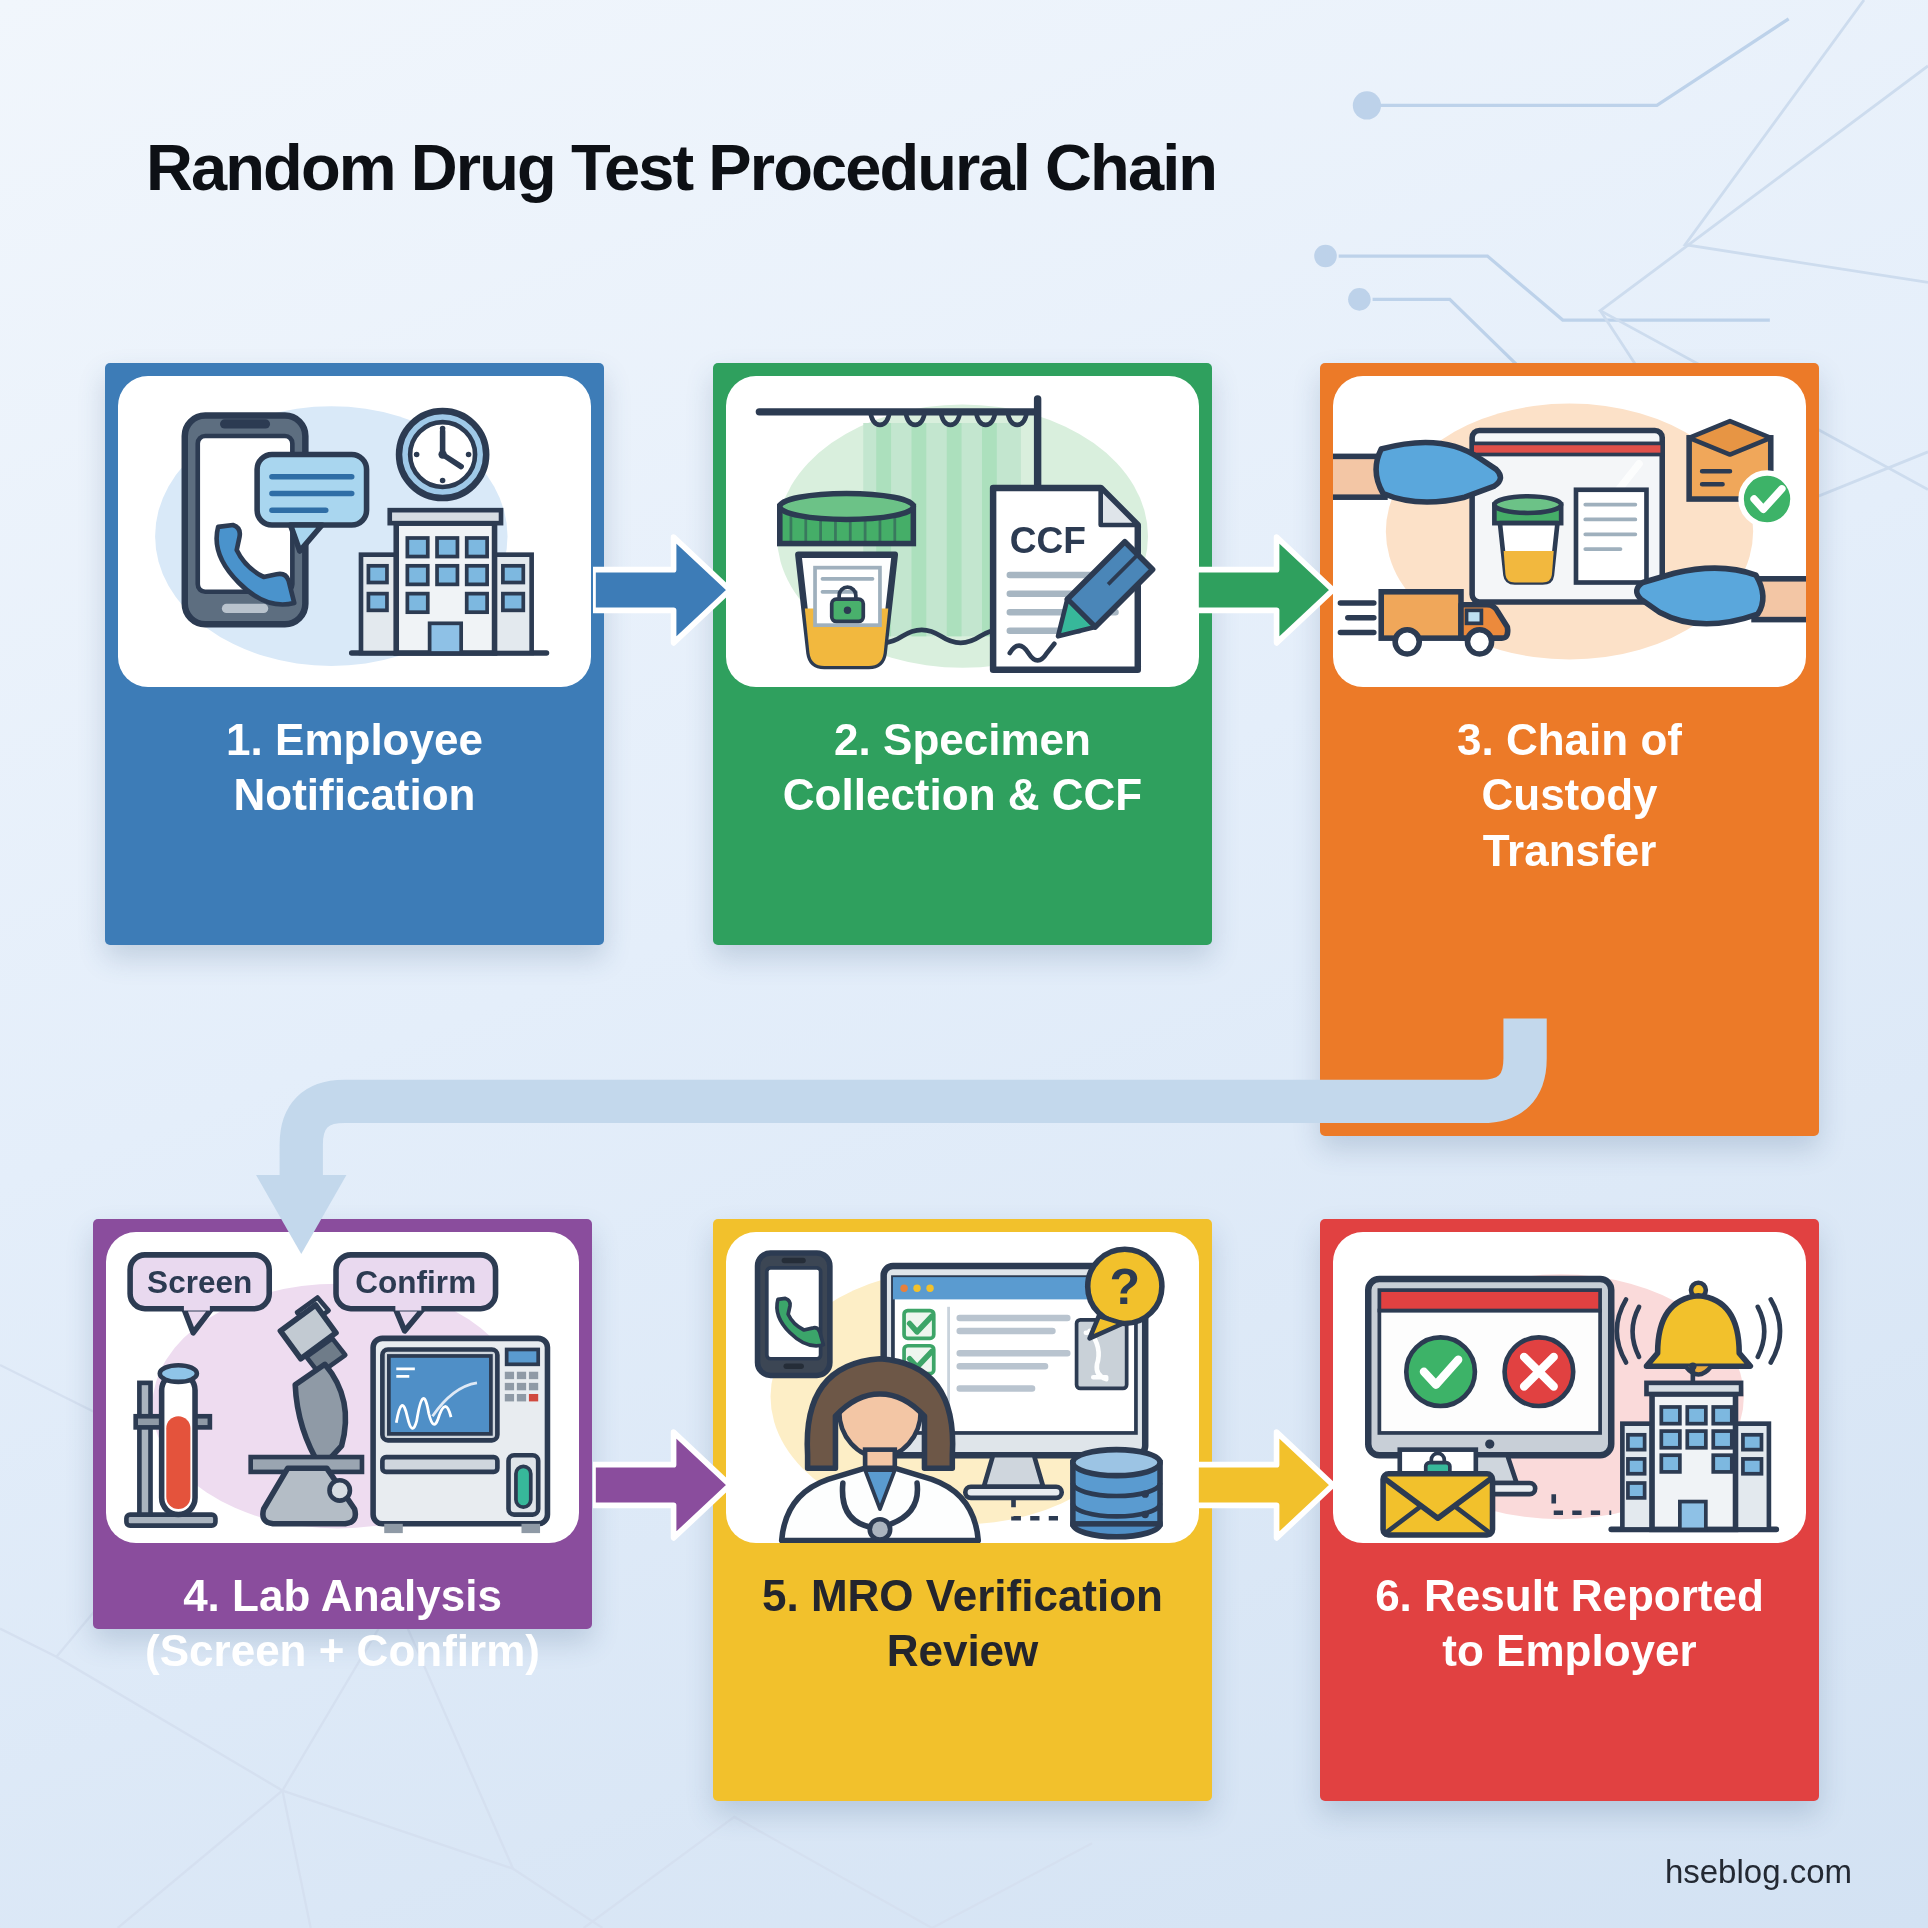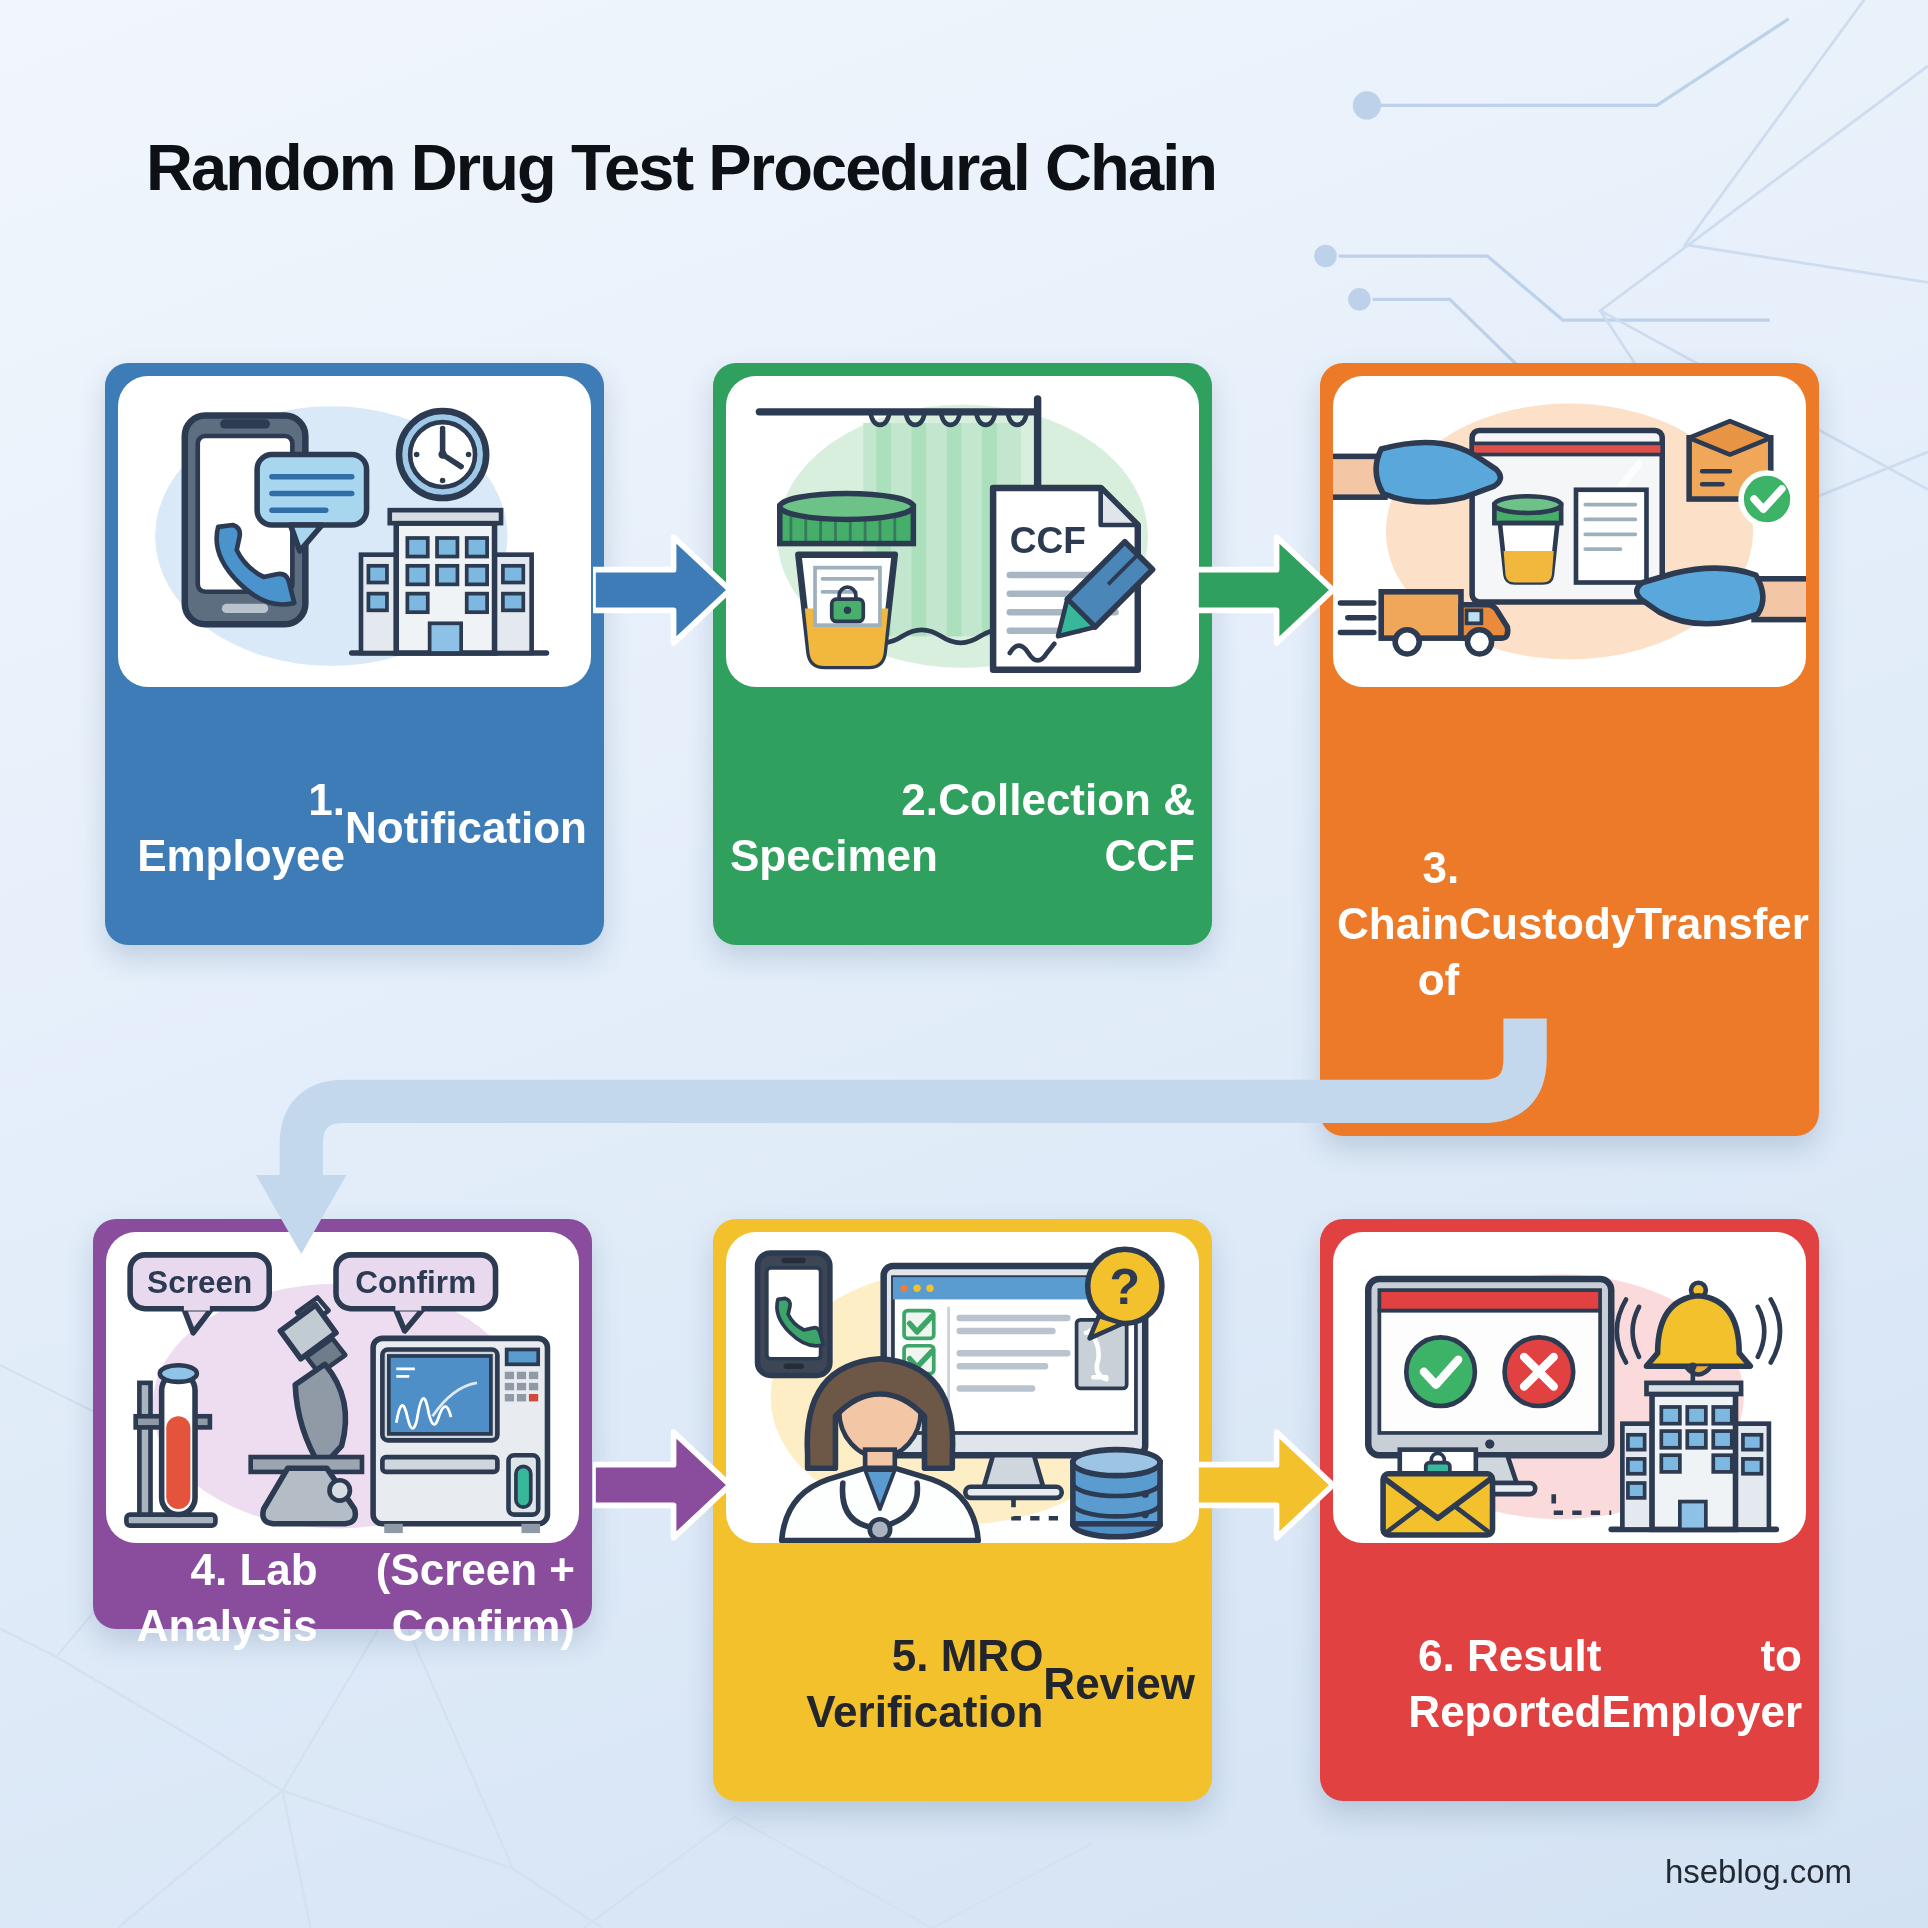--- a/index.html
+++ b/index.html
@@ -16,7 +16,7 @@
     font-size:65px;font-weight:bold;letter-spacing:-1.9px;color:#0d1015;
   }
   .card{
-    position:absolute;z-index:2;background:var(--c);border-radius:23px;
+    position:absolute;z-index:2;background:var(--c);border-radius:5px;
     box-shadow:0 13px 28px rgba(44,78,120,.20);
   }
   .icon-area{

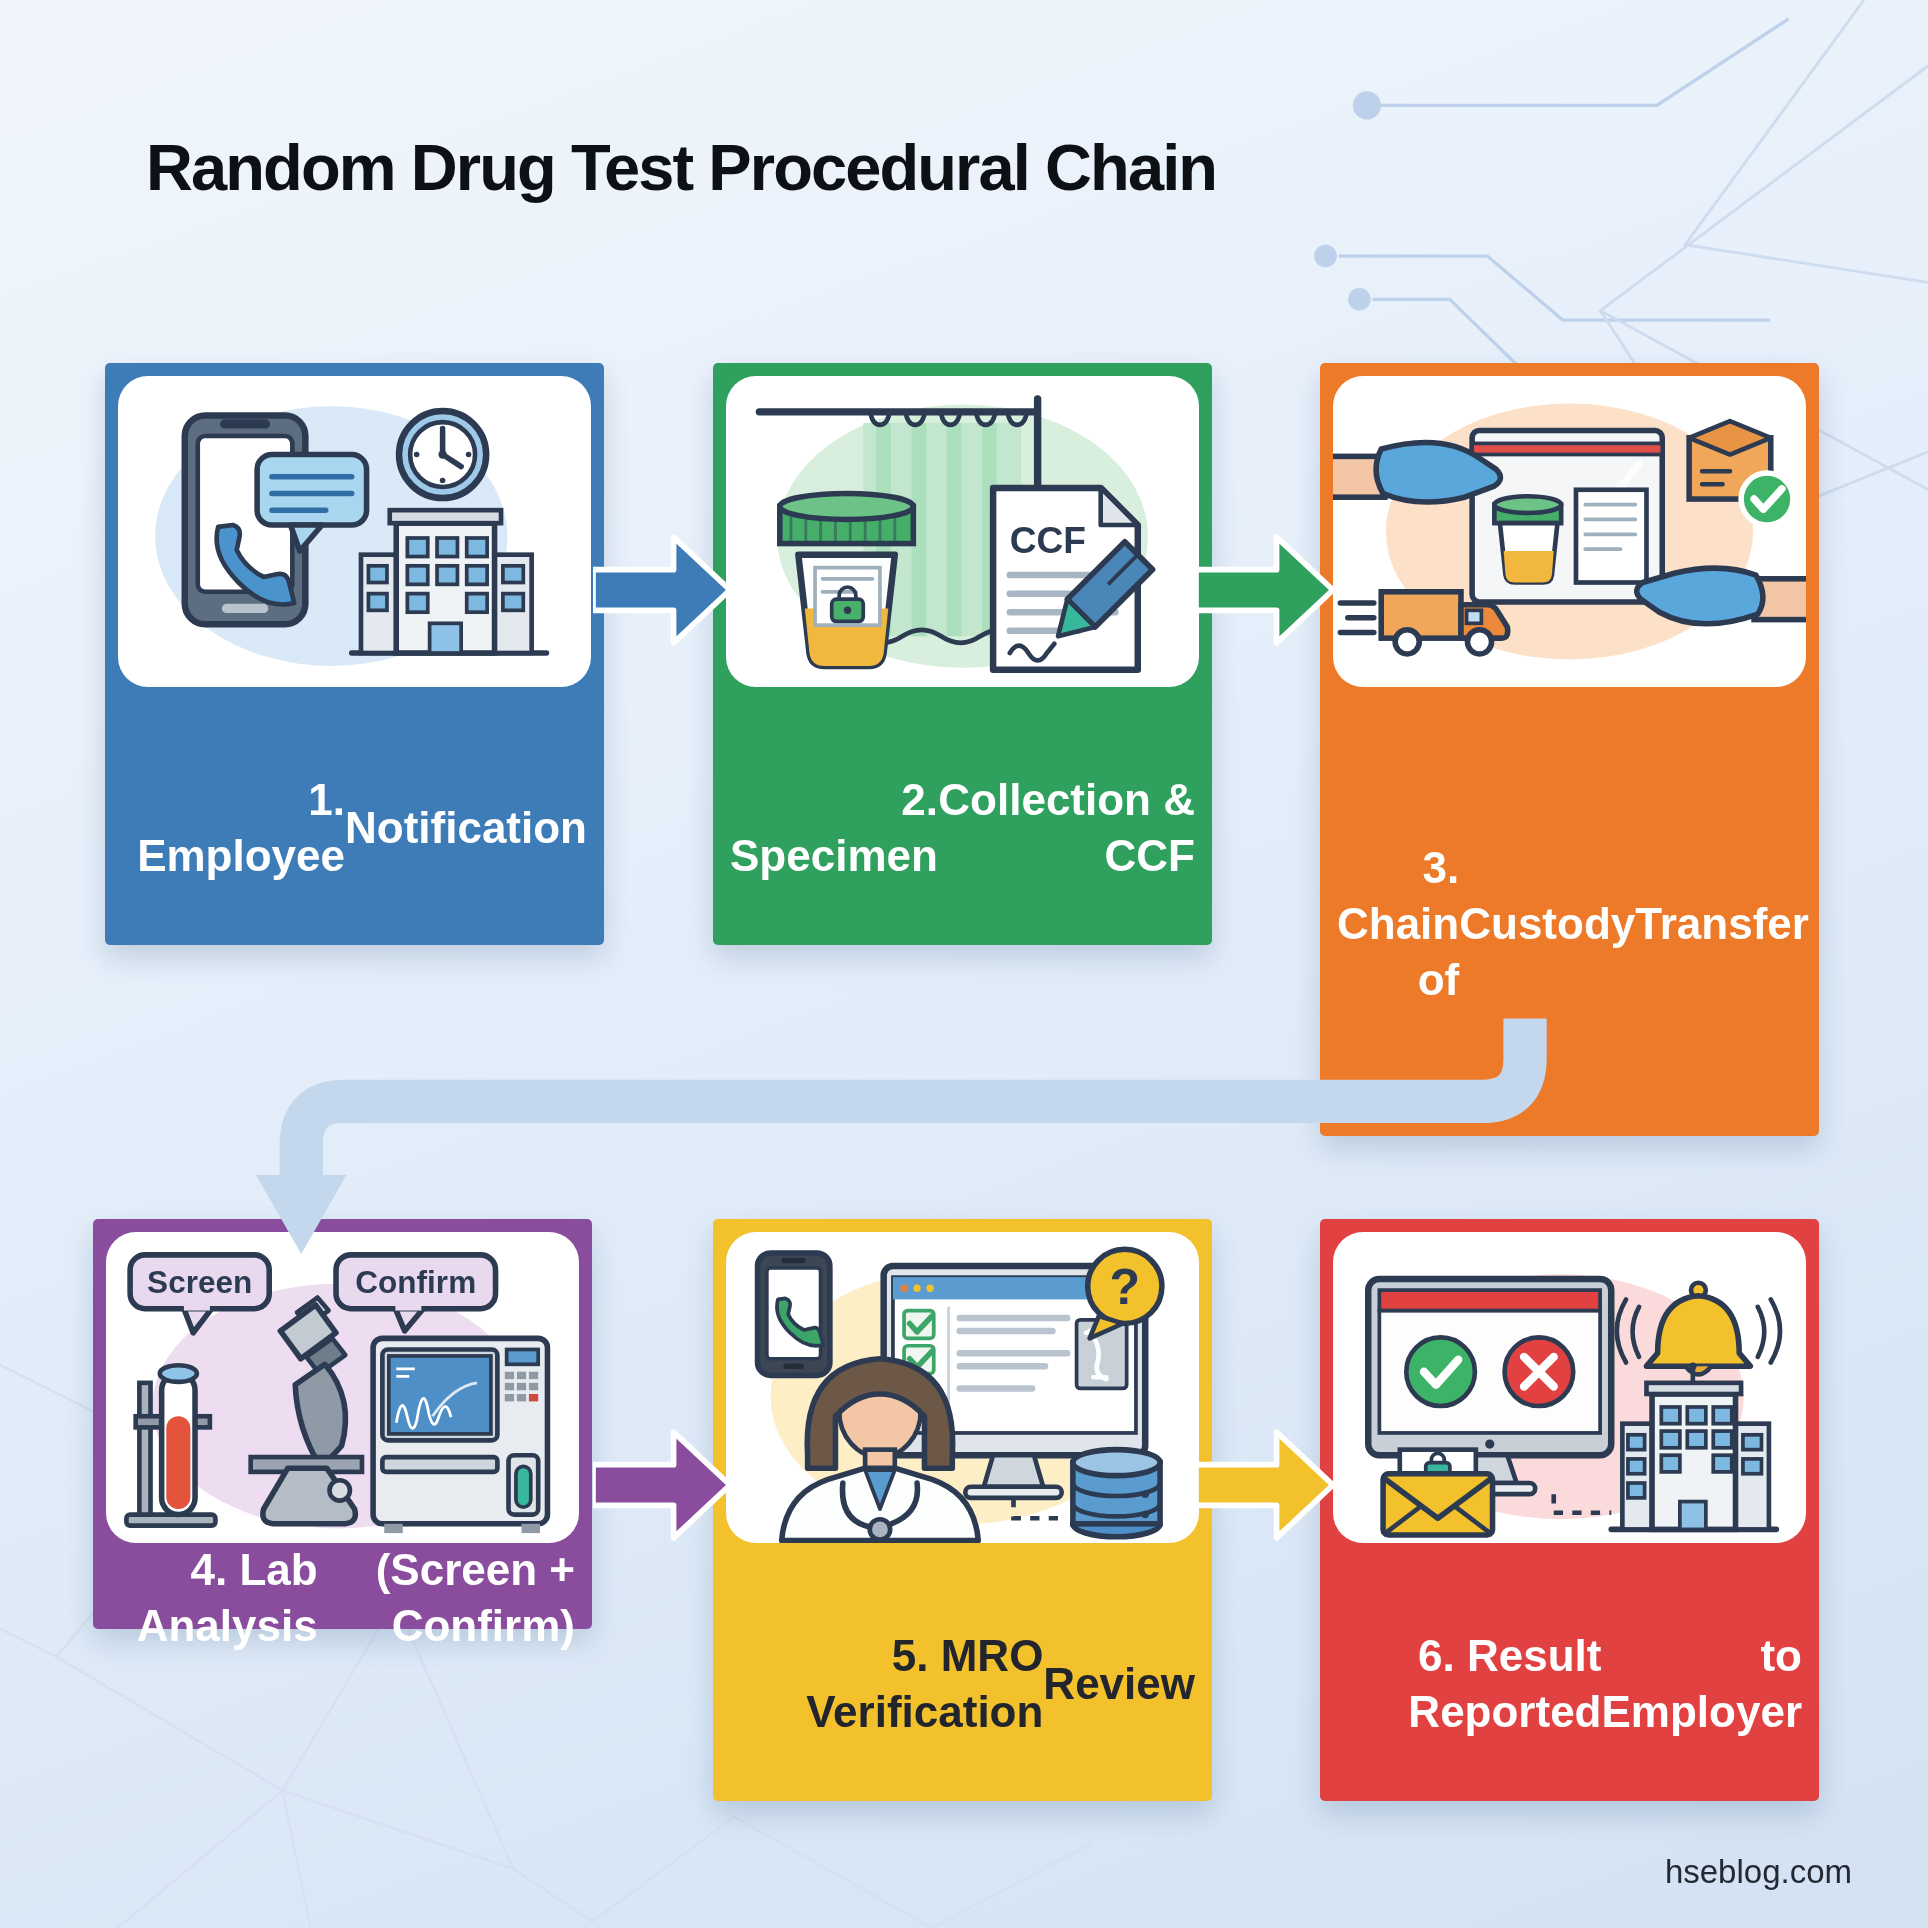--- a/index.html
+++ b/index.html
@@ -26,8 +26,8 @@
   .icon-area svg{position:absolute;left:0;top:0;width:100%;height:100%;}
   .card-label{
     position:absolute;left:17px;right:17px;top:324px;bottom:0;
-    display:flex;flex-direction:row;align-items:center;justify-content:flex-start;
-    padding-top:24.5px;text-align:right;
+    display:flex;flex-direction:column;align-items:center;justify-content:flex-start;
+    padding-top:24.5px;text-align:left;
     font-size:44px;line-height:1.27;font-weight:bold;color:var(--t);
   }
   .arrow{position:absolute;z-index:4;width:141px;height:122px;}

